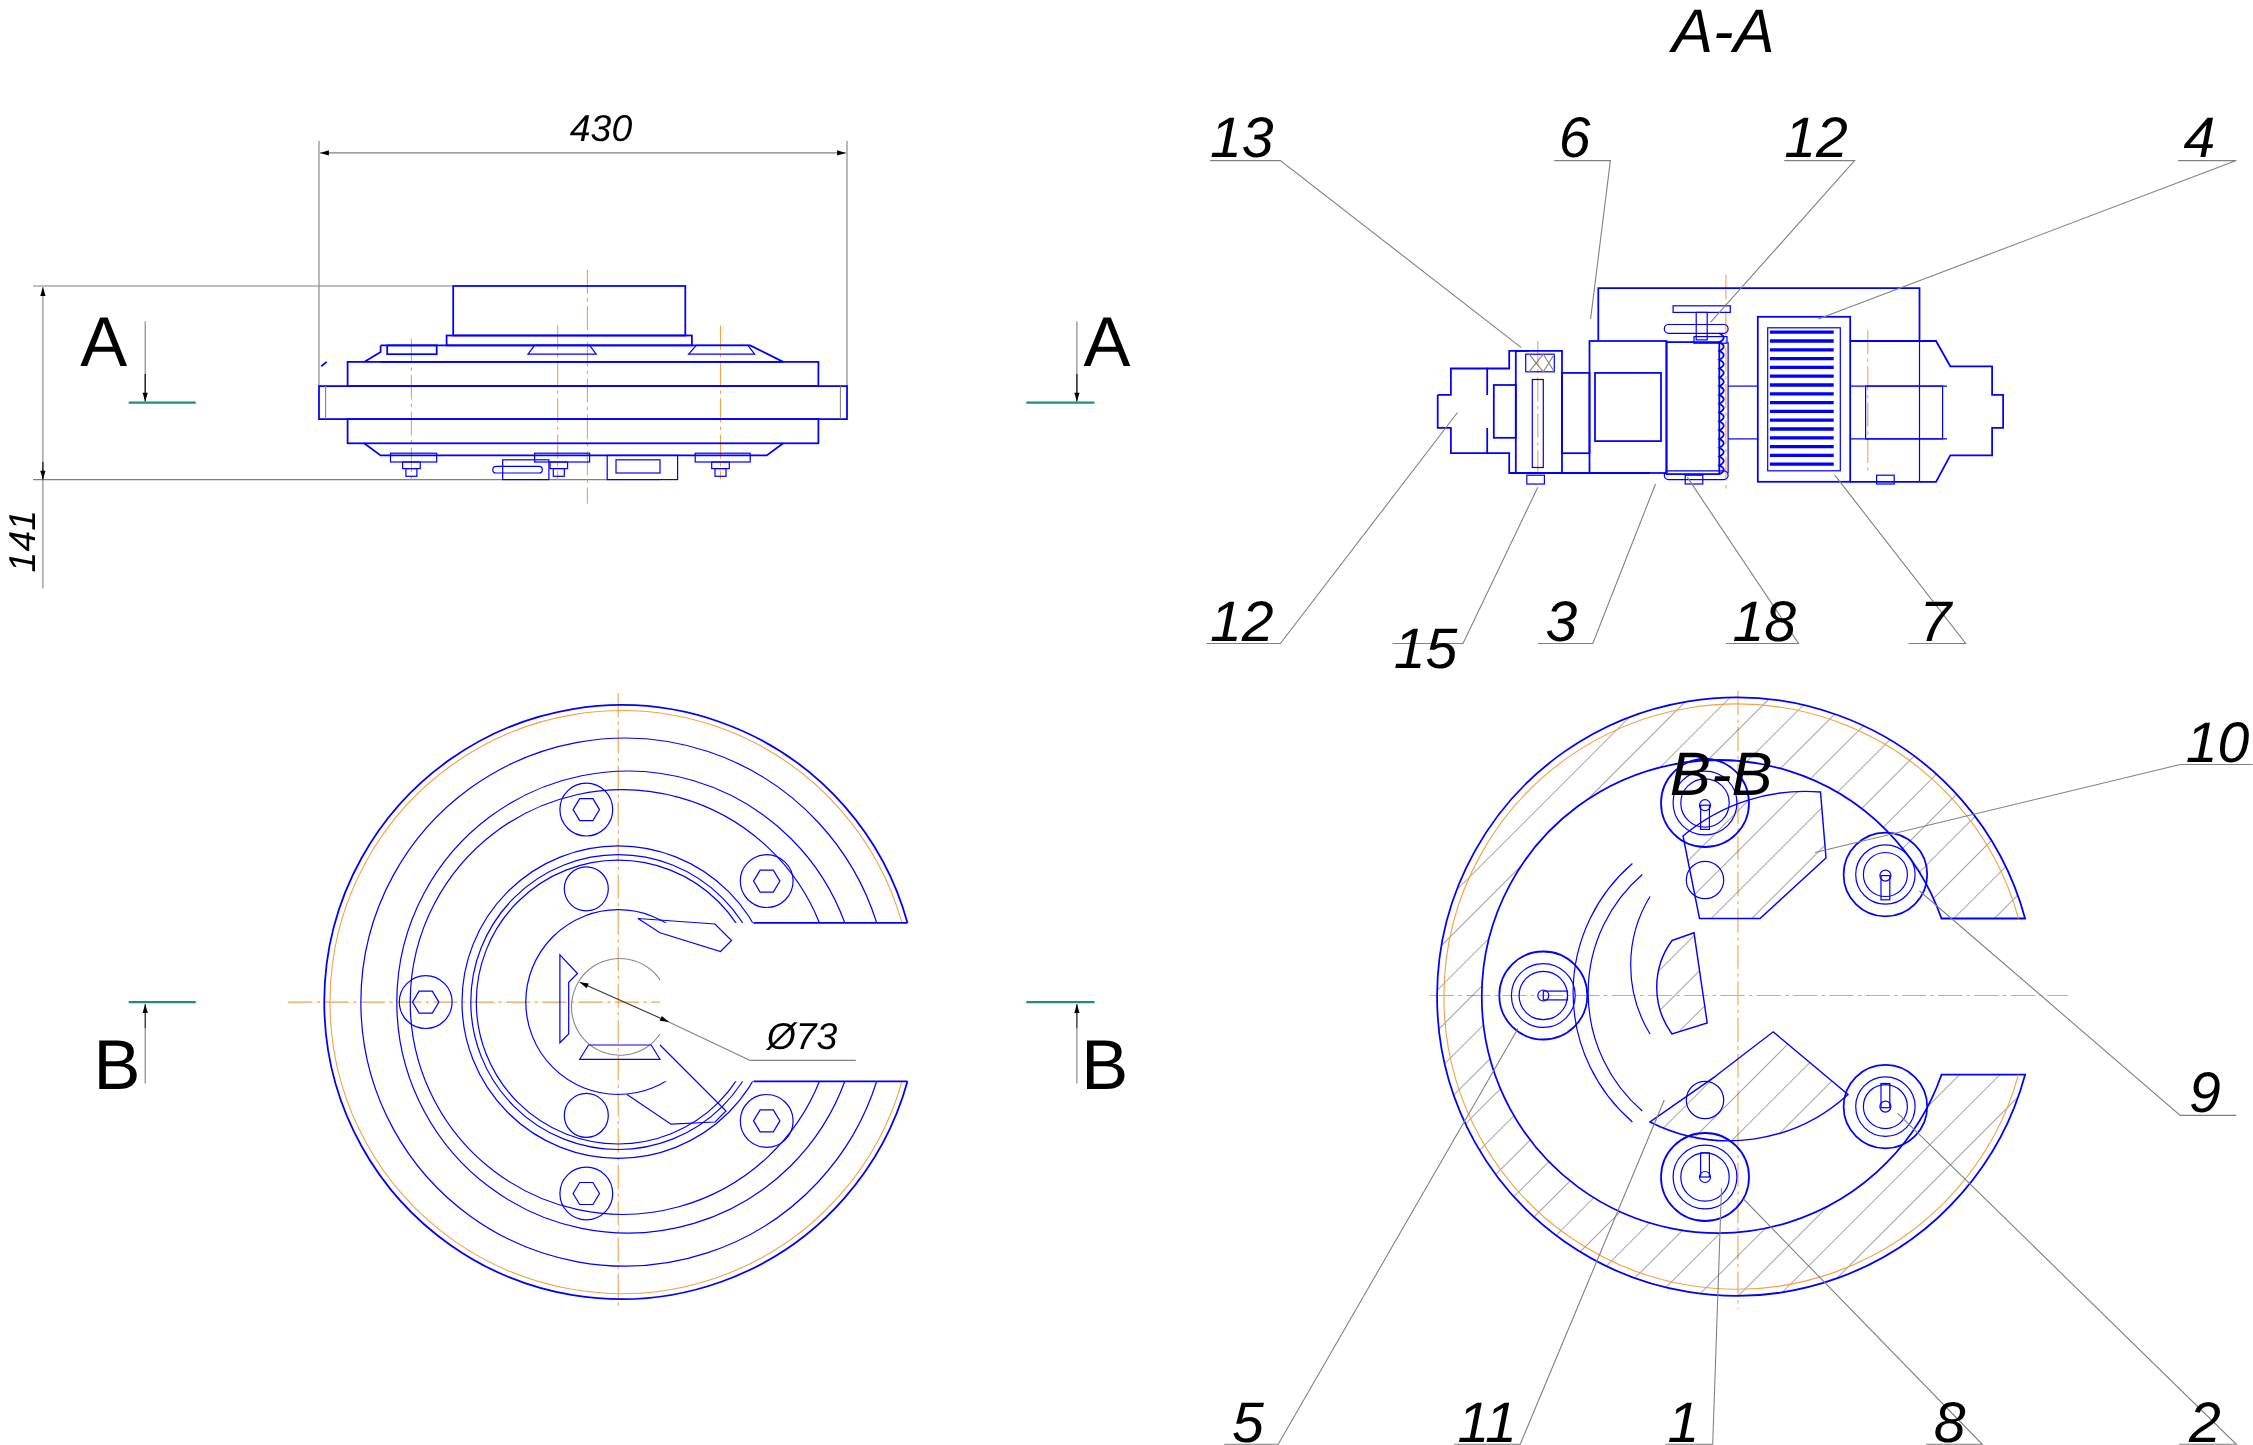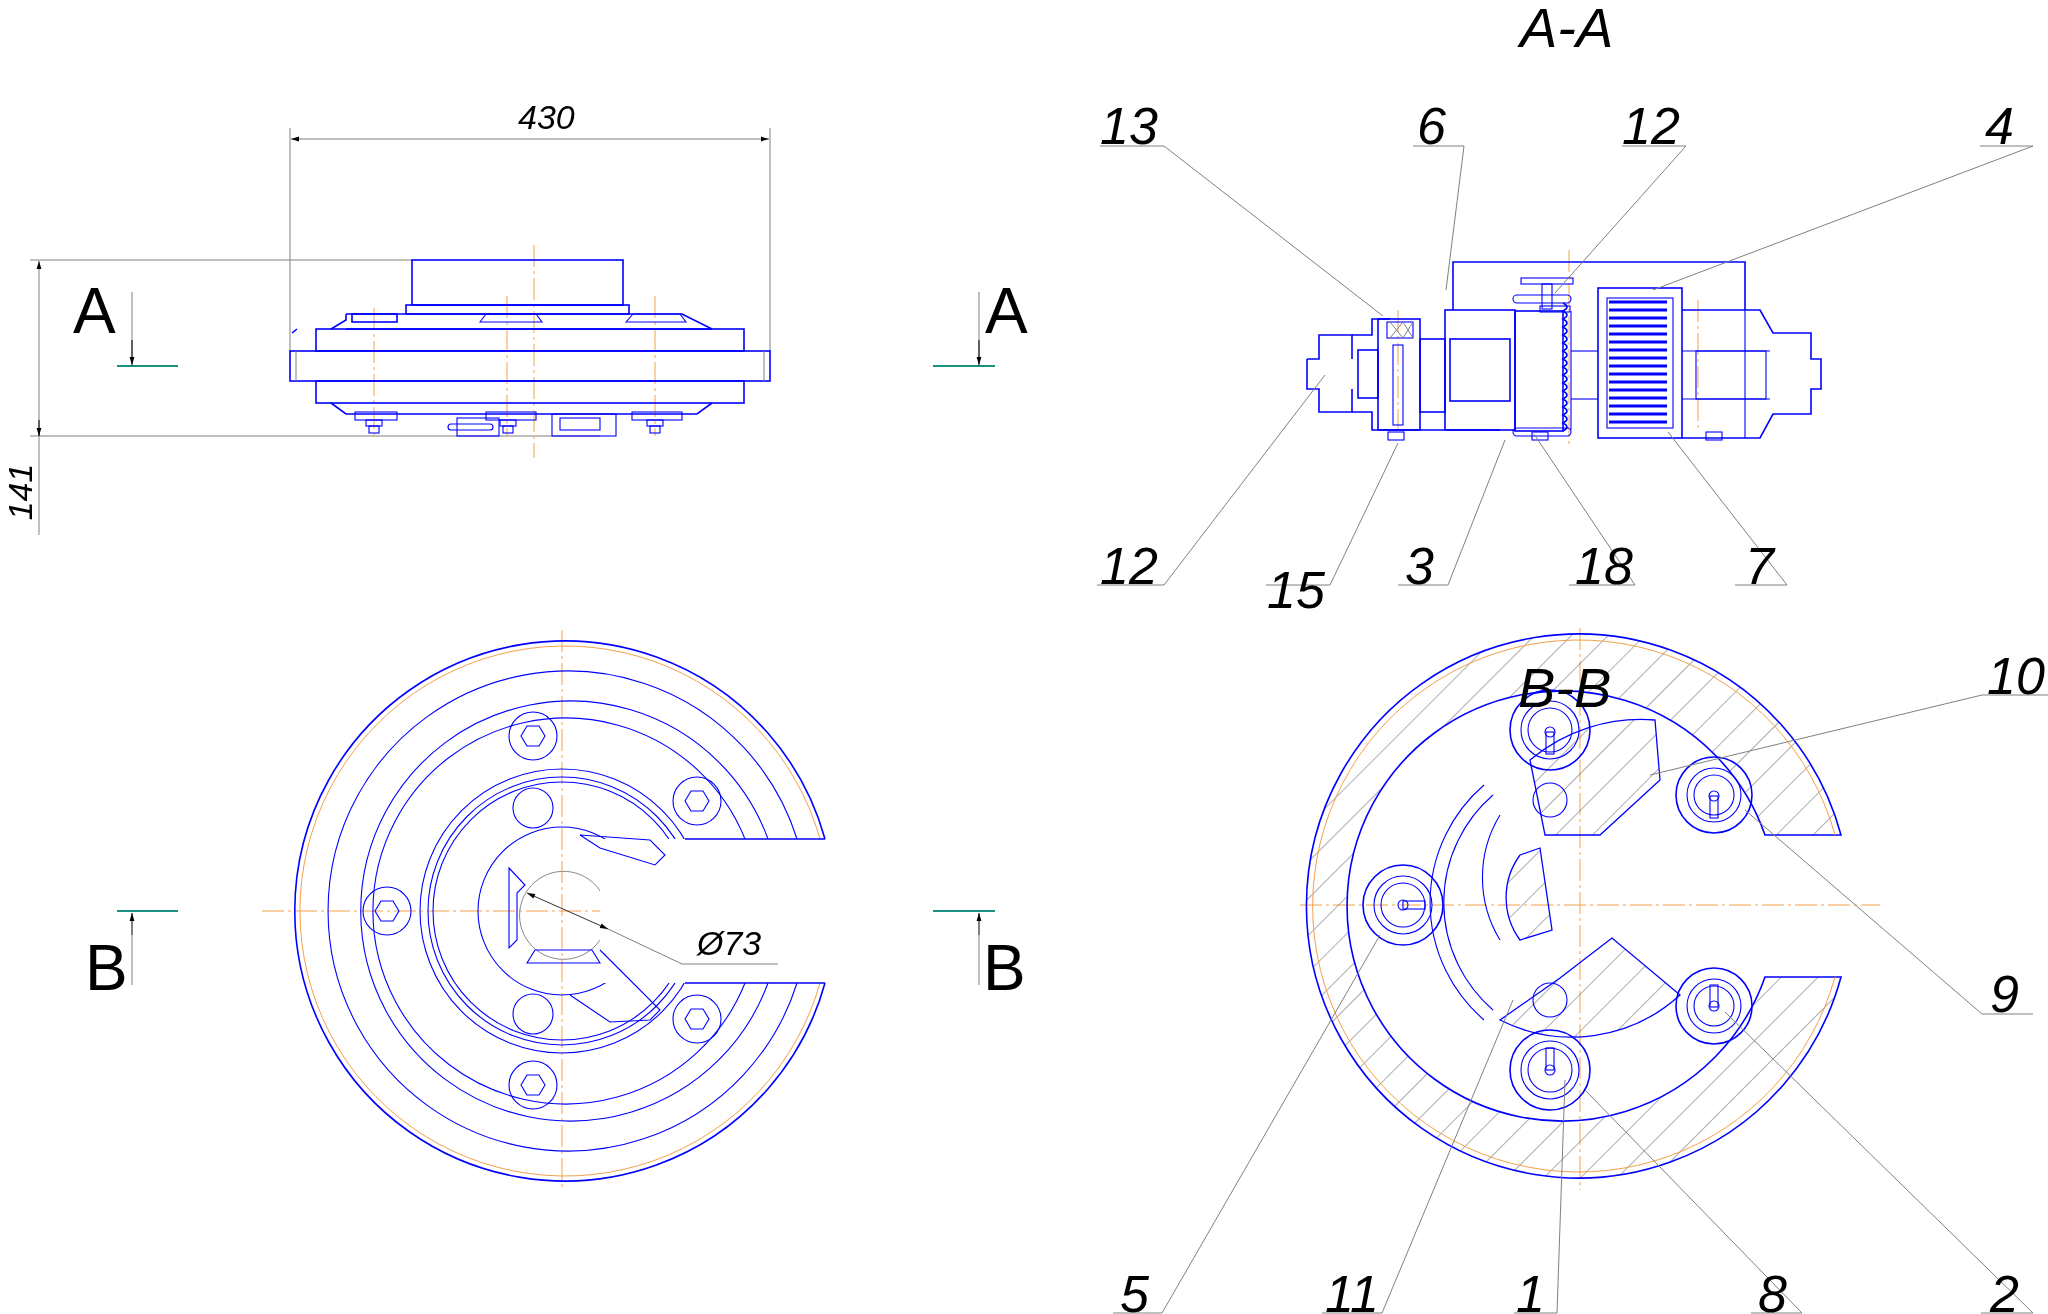--- a/index.html
+++ b/index.html
@@ -267,7 +267,7 @@
 <div class="txt lbl" style="left:1575px;top:540px;">18</div>
 <div class="txt lbl" style="left:1745px;top:540px;">7</div>
 
-<div class="txt title" style="left:1518px;top:660px;">B-B</div>
+<div class="txt title" style="left:1518px;top:676px;">B-B</div>
 <div class="txt lbl" style="left:1987px;top:650px;">10</div>
 <div class="txt lbl" style="left:1990px;top:968px;">9</div>
 <div class="txt lbl" style="left:1120px;top:1268px;">5</div>

